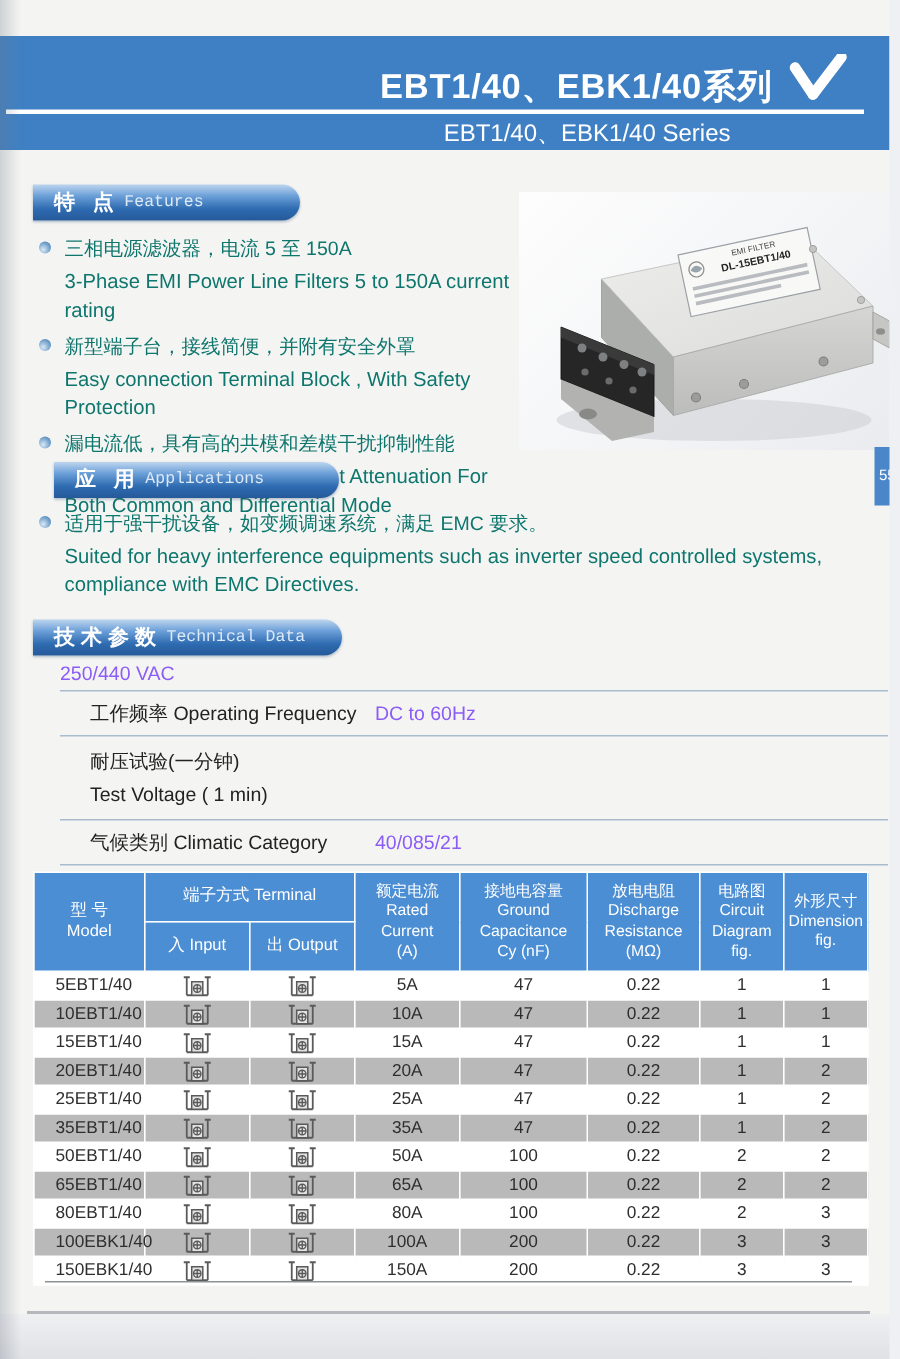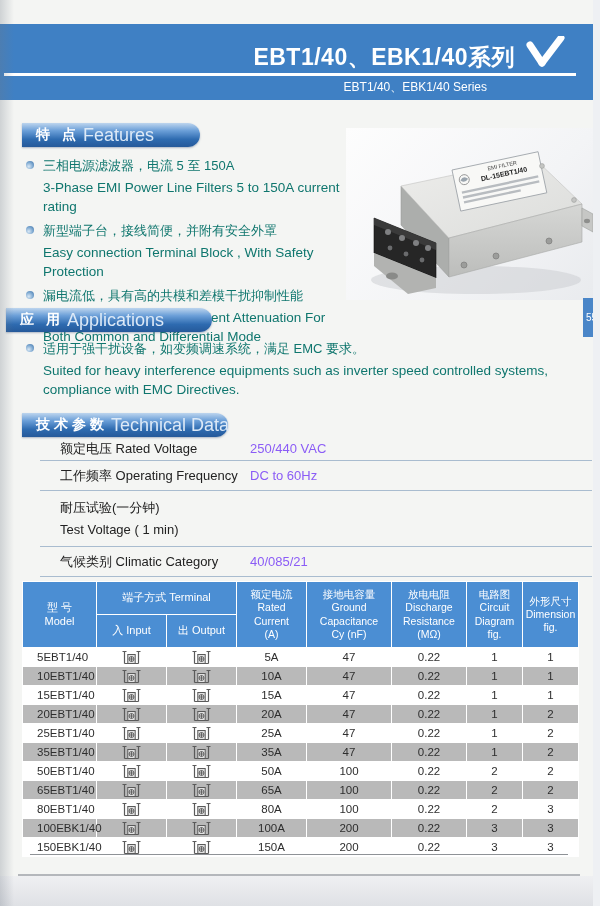--- a/index.html
+++ b/index.html
@@ -20,7 +20,7 @@
   .banner-title{position:absolute;top:18px;right:78px;font-size:23px;font-weight:bold;color:#fff;letter-spacing:.5px;white-space:nowrap;}
   .banner-arrow{position:absolute;top:12px;right:26px;}
   .banner-rule{position:absolute;top:49px;left:4px;width:572px;height:3px;background:#fff;}
-  .banner-sub{position:absolute;top:55px;right:106px;font-size:12px;color:#fff;white-space:nowrap;}
+  .banner-sub{position:absolute;top:55px;right:106px;font-size:16px;color:#fff;white-space:nowrap;}
 
   
   .section-bar{

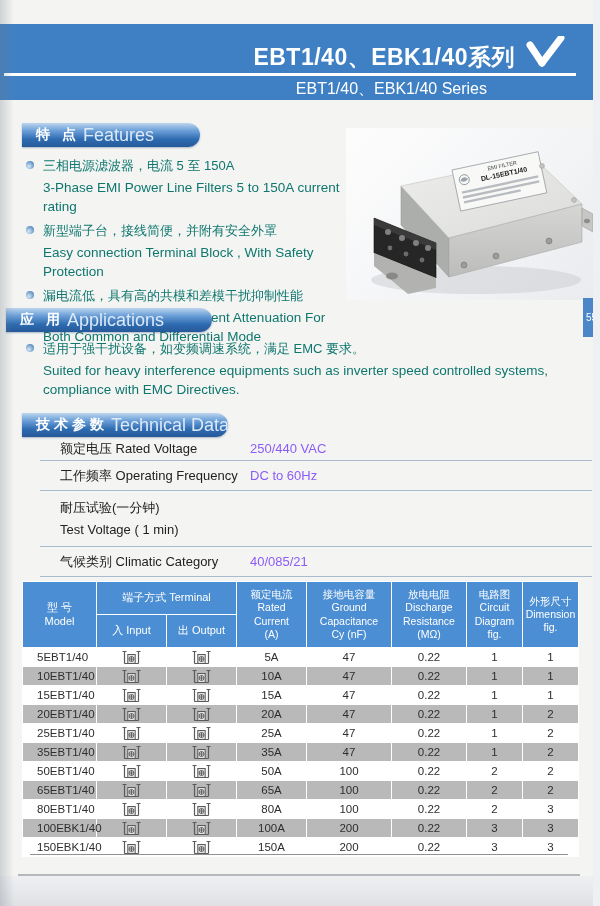--- a/index.html
+++ b/index.html
@@ -30,7 +30,7 @@
     box-shadow:0 1px 2px rgba(40,70,110,.35);
   }
   .bar-zh{font-size:14px;font-weight:bold;color:#fff;letter-spacing:4px;white-space:nowrap;}
-  .bar-en{font-size:18px;color:#dcE9f7;color:#dce9f7;white-space:nowrap;}
+  .bar-en{font-size:11px;color:#dcE9f7;color:#dce9f7;white-space:nowrap;font-family:Liberation Mono, monospace;}
   .features-bar{top:123px;left:22px;width:178px;}
   .applications-bar{top:308px;left:6px;width:206px;}
   .technical-bar{top:413px;left:22px;width:206px;}

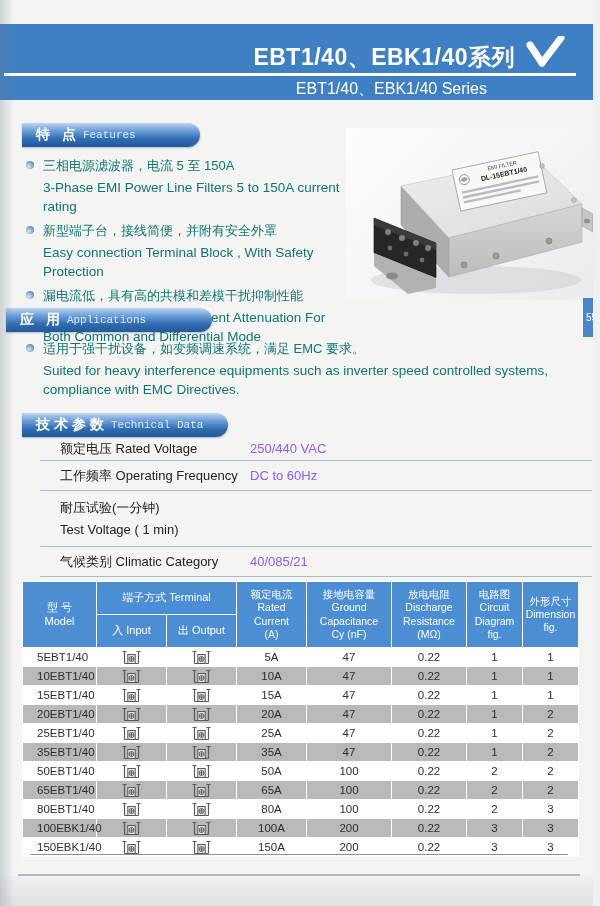--- a/index.html
+++ b/index.html
@@ -32,7 +32,7 @@
   .bar-zh{font-size:14px;font-weight:bold;color:#fff;letter-spacing:4px;white-space:nowrap;}
   .bar-en{font-size:11px;color:#dcE9f7;color:#dce9f7;white-space:nowrap;font-family:Liberation Mono, monospace;}
   .features-bar{top:123px;left:22px;width:178px;}
-  .applications-bar{top:308px;left:6px;width:206px;}
+  .applications-bar{top:308px;left:36px;width:190px;}
   .technical-bar{top:413px;left:22px;width:206px;}
 
   

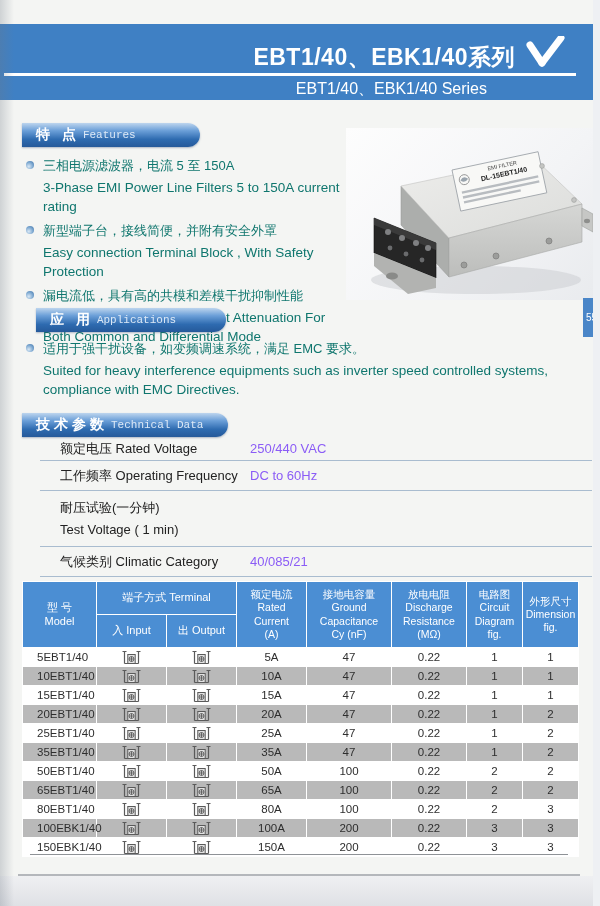--- a/index.html
+++ b/index.html
@@ -200,7 +200,6 @@
 
   <div class="tech-table">
     <div class="tech-row h22">
-      <div class="tech-label">额定电压  Rated Voltage</div>
       <div class="tech-value">250/440 VAC</div>
     </div>
     <div class="tech-row h28">

